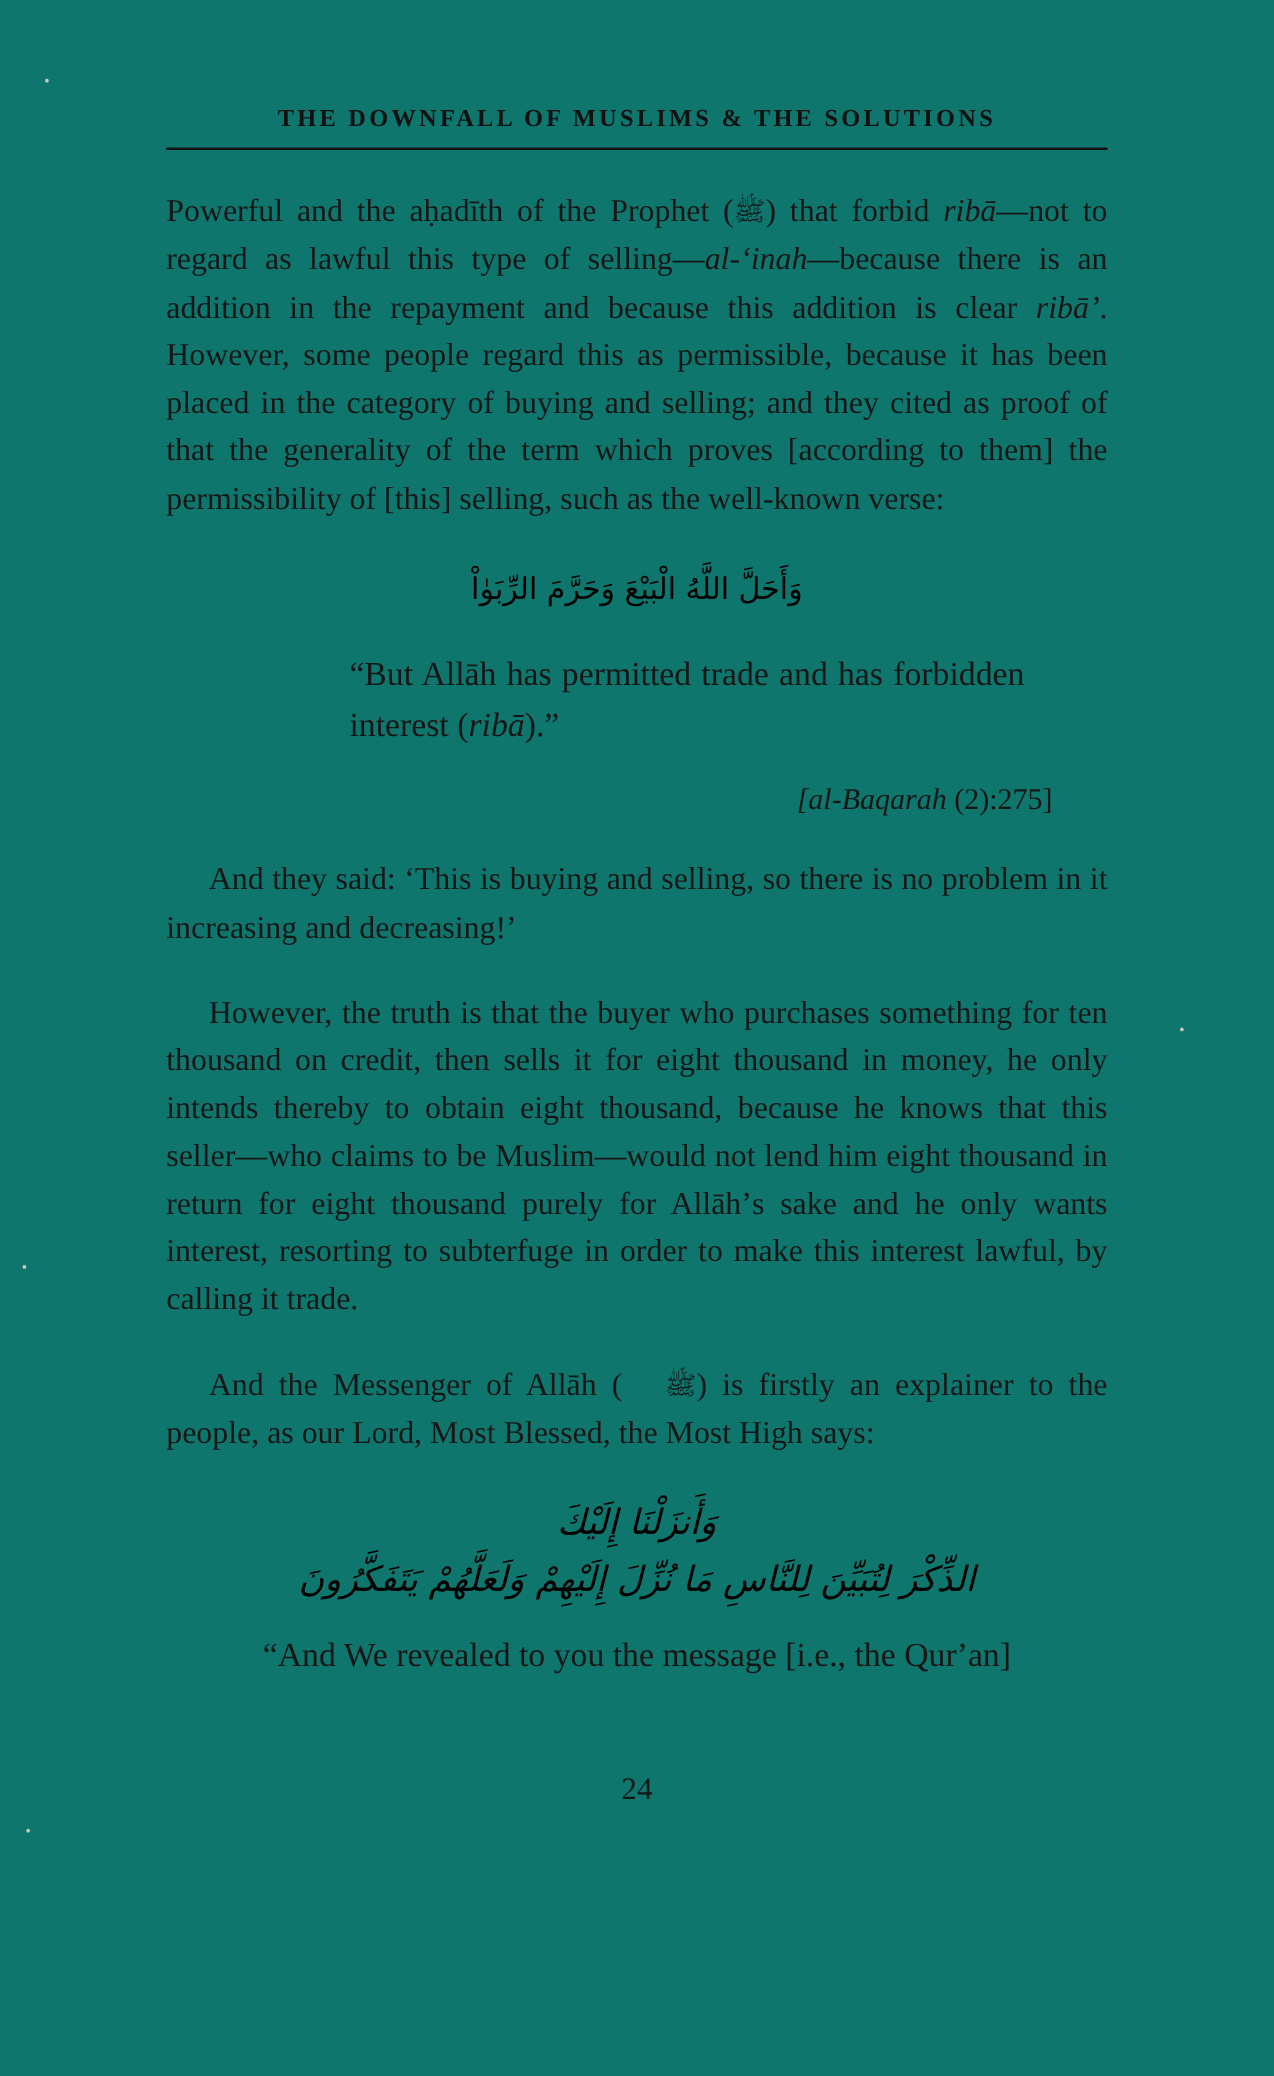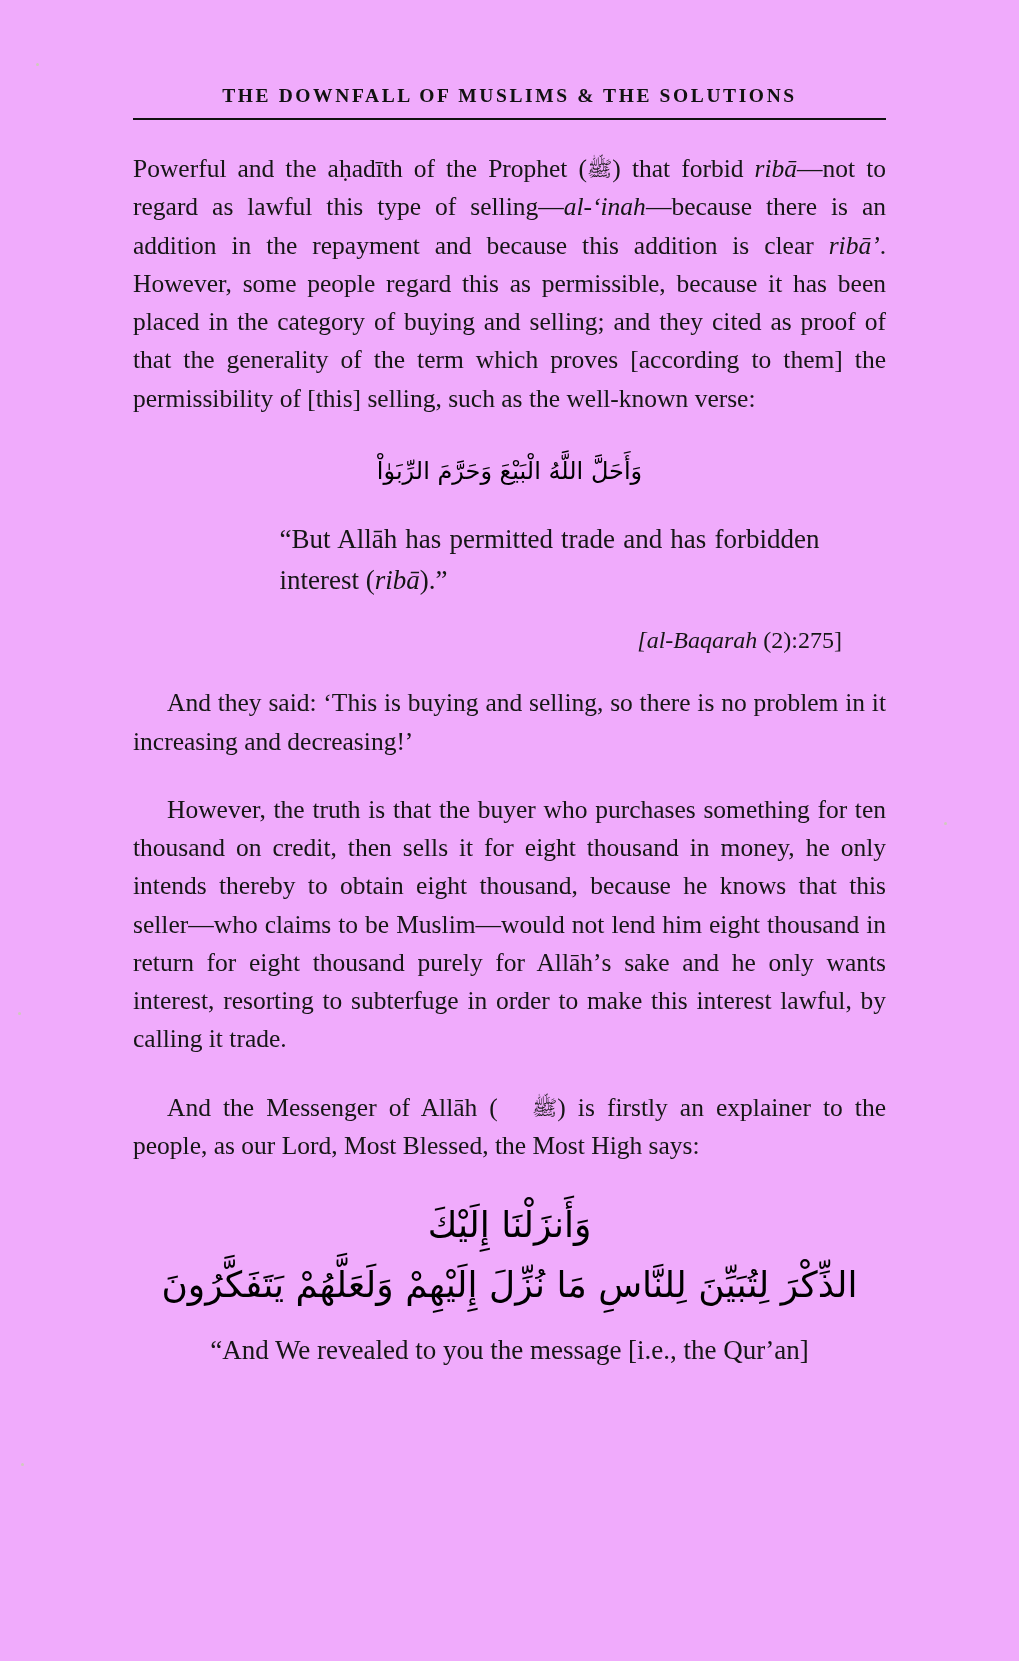--- a/index.html
+++ b/index.html
@@ -21,7 +21,7 @@
     top: 0;
     width: 1019px;
     height: 1661px;
-    background: #f0abfc;
+    background: #0f766e;
   }
   .content {
     position: absolute;

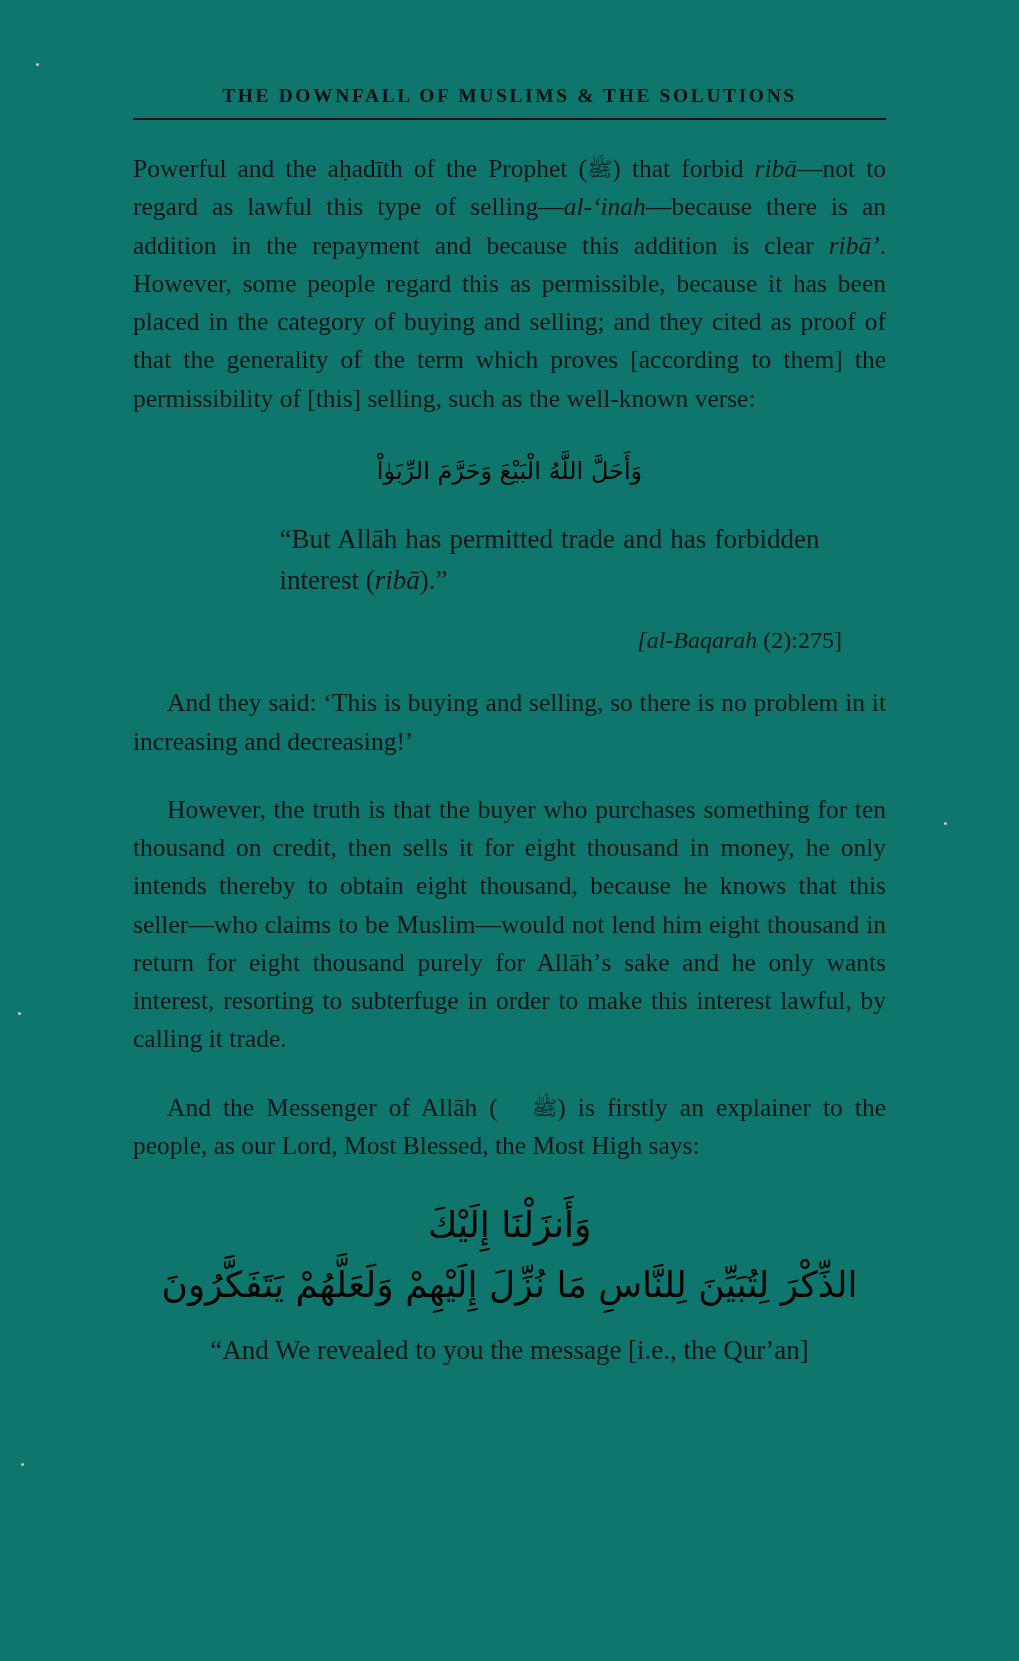--- a/index.html
+++ b/index.html
@@ -74,8 +74,9 @@
     color: #000;
   }
   .ayah.small {
-    font-size: 36px;
+    font-size: 28px;
     margin: 30px 0 14px 0;
+    font-style: italic;
   }
   .ayah .line2 { display: block; }
   .translation {

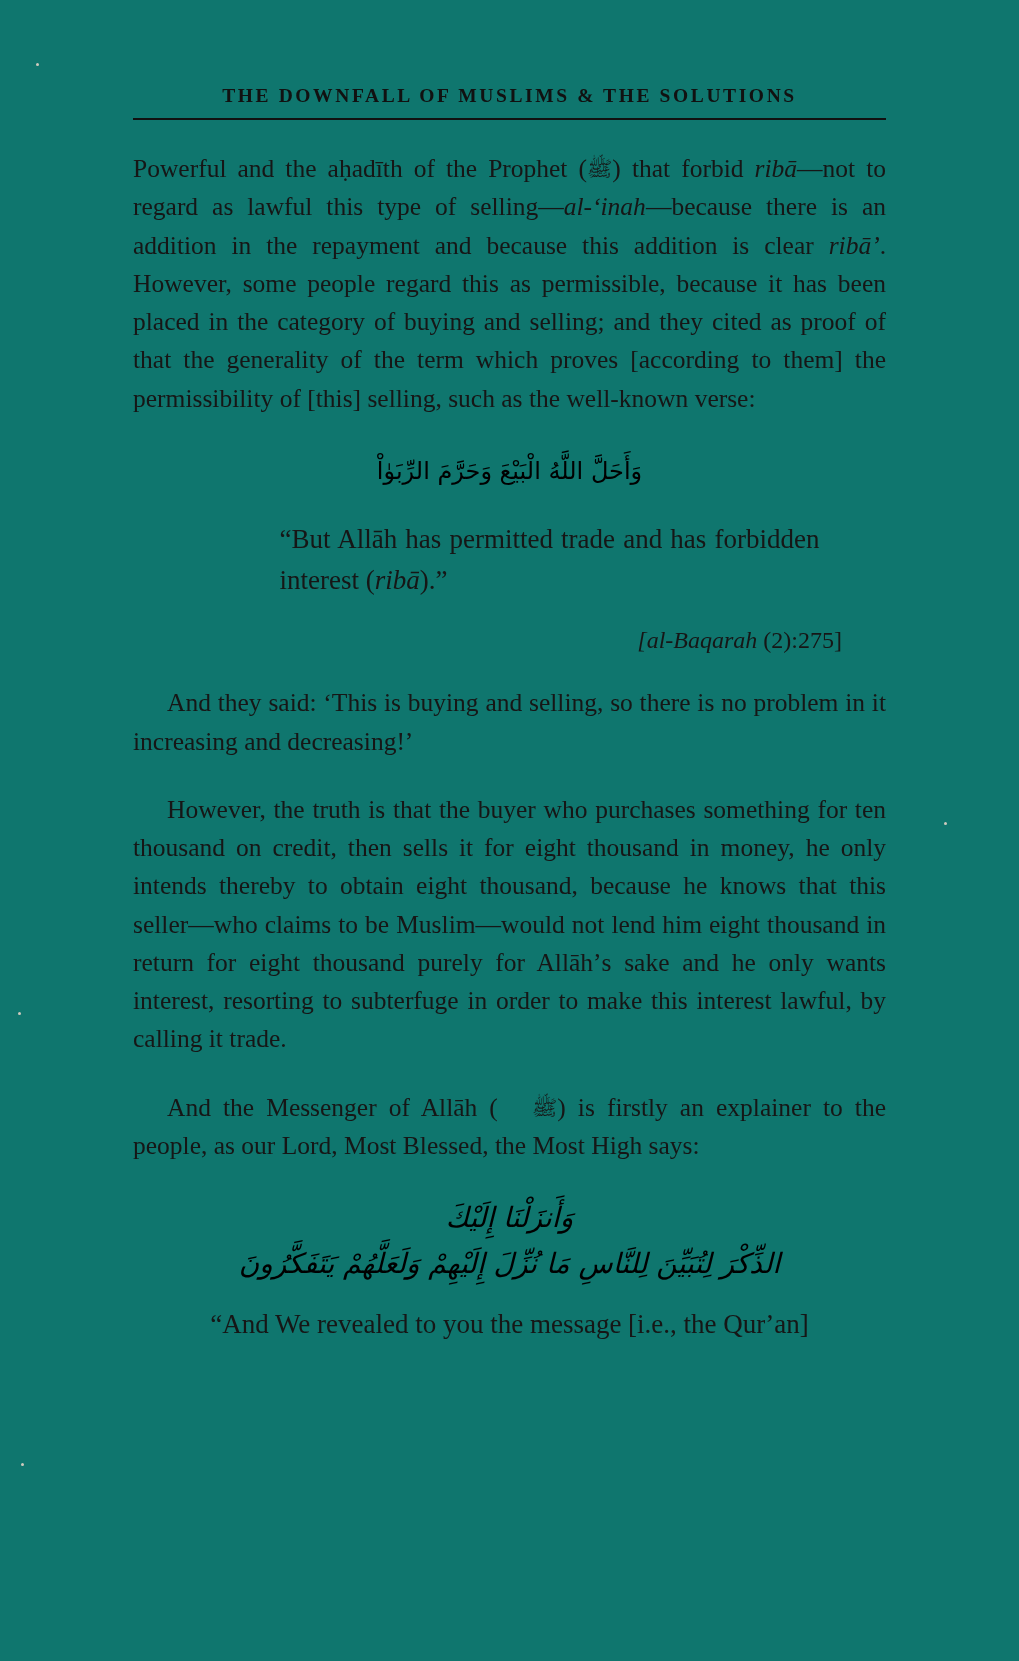--- a/index.html
+++ b/index.html
@@ -154,6 +154,7 @@
 
   </div>
 
+  <div class="folio">24</div>
 
 </div>
 

